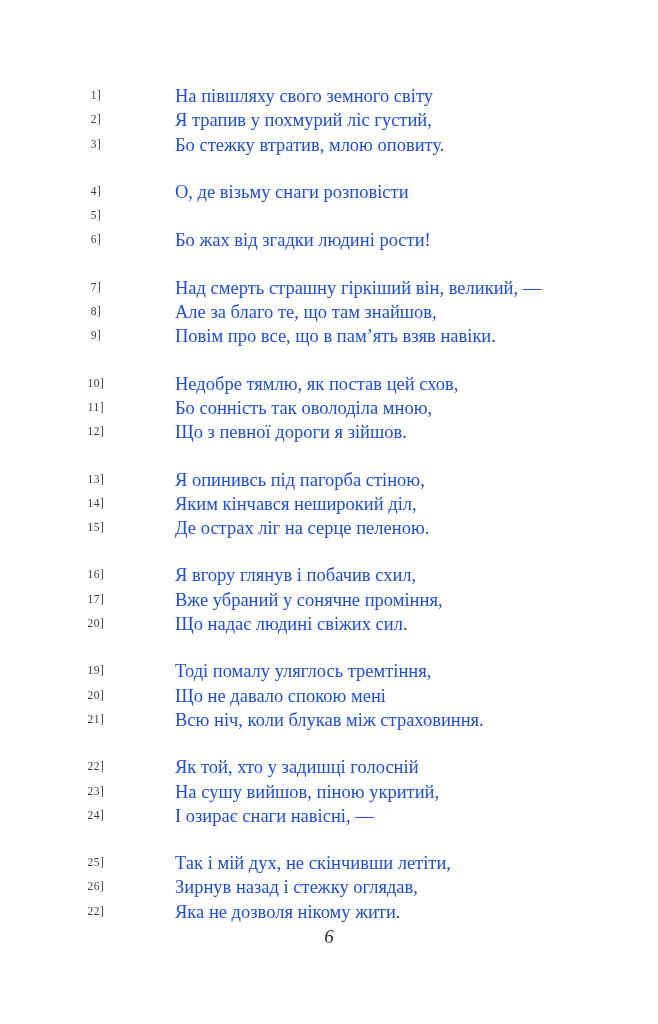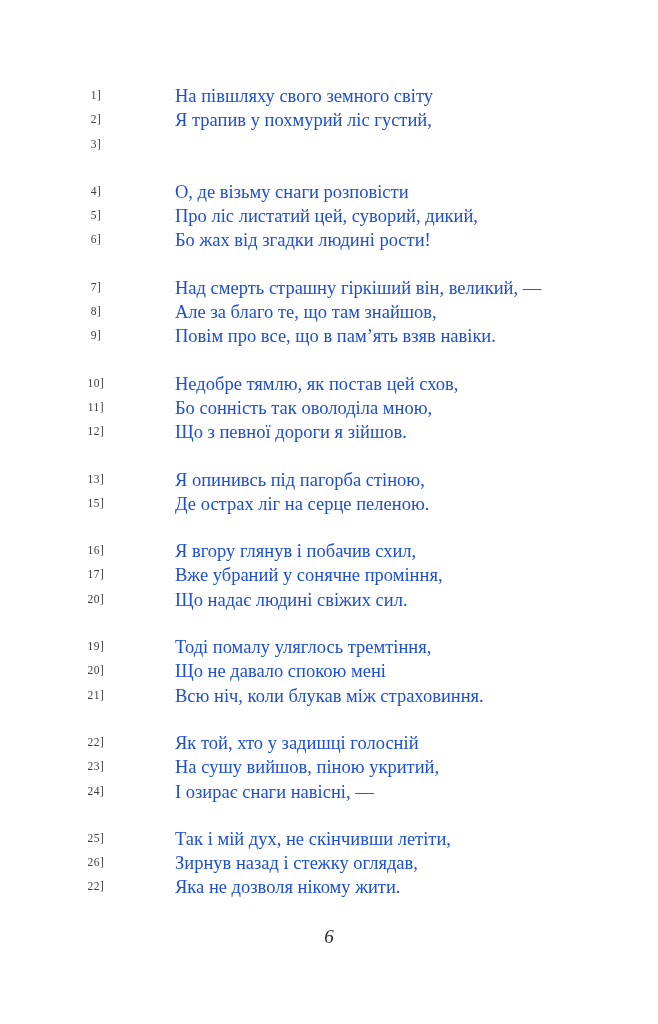--- a/index.html
+++ b/index.html
@@ -80,6 +80,7 @@
         </div>
         <div class="line">
           <span class="lineno">3]</span>
+          <span class="linetext">Бо стежку втратив, млою оповиту.</span>
         </div>
       </div>
       <div class="tercet">

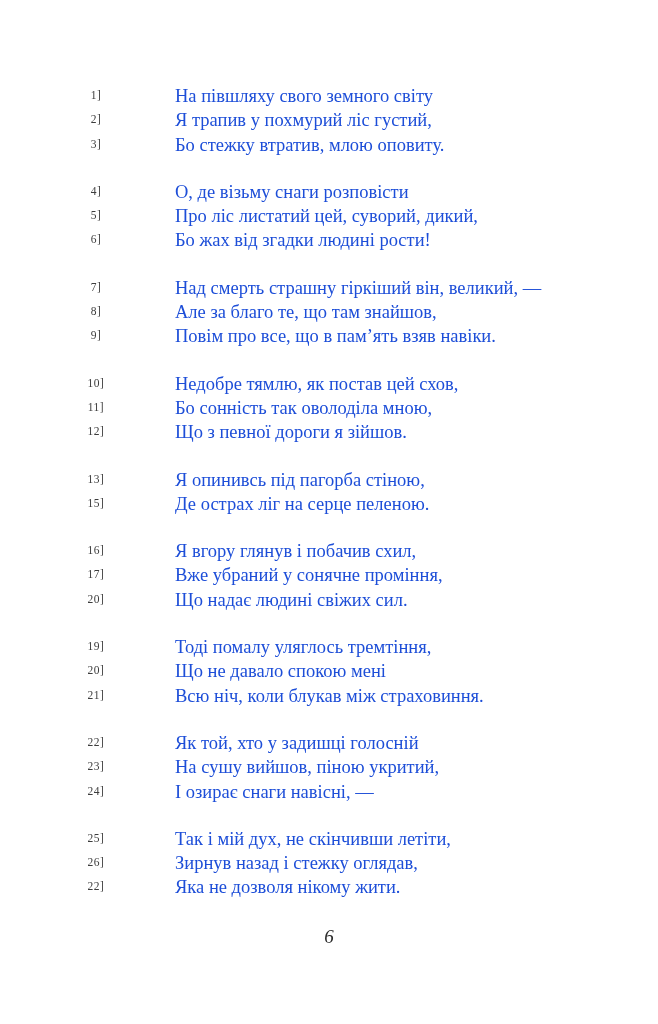--- a/index.html
+++ b/index.html
@@ -90,7 +90,6 @@
         </div>
         <div class="line">
           <span class="lineno">5]</span>
-          <span class="linetext">Про ліс листатий цей, суворий, дикий,</span>
         </div>
         <div class="line">
           <span class="lineno">6]</span>

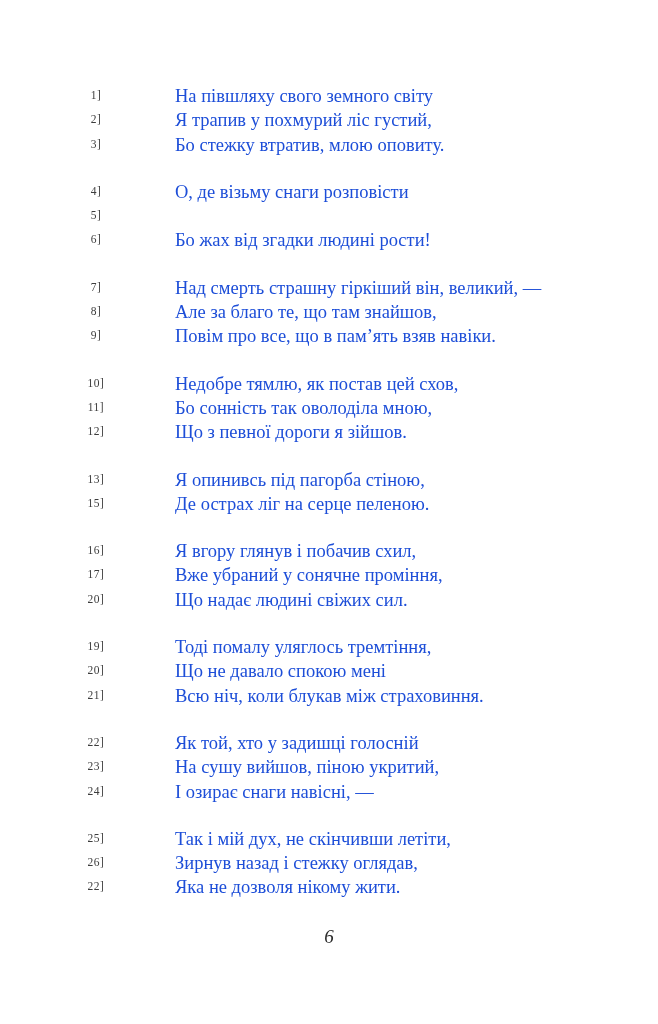--- a/index.html
+++ b/index.html
@@ -130,6 +130,10 @@
           <span class="linetext">Я опинивсь під пагорба стіною,</span>
         </div>
         <div class="line">
+          <span class="lineno">14]</span>
+          <span class="linetext">Яким кінчався неширокий діл,</span>
+        </div>
+        <div class="line">
           <span class="lineno">15]</span>
           <span class="linetext">Де острах ліг на серце пеленою.</span>
         </div>

